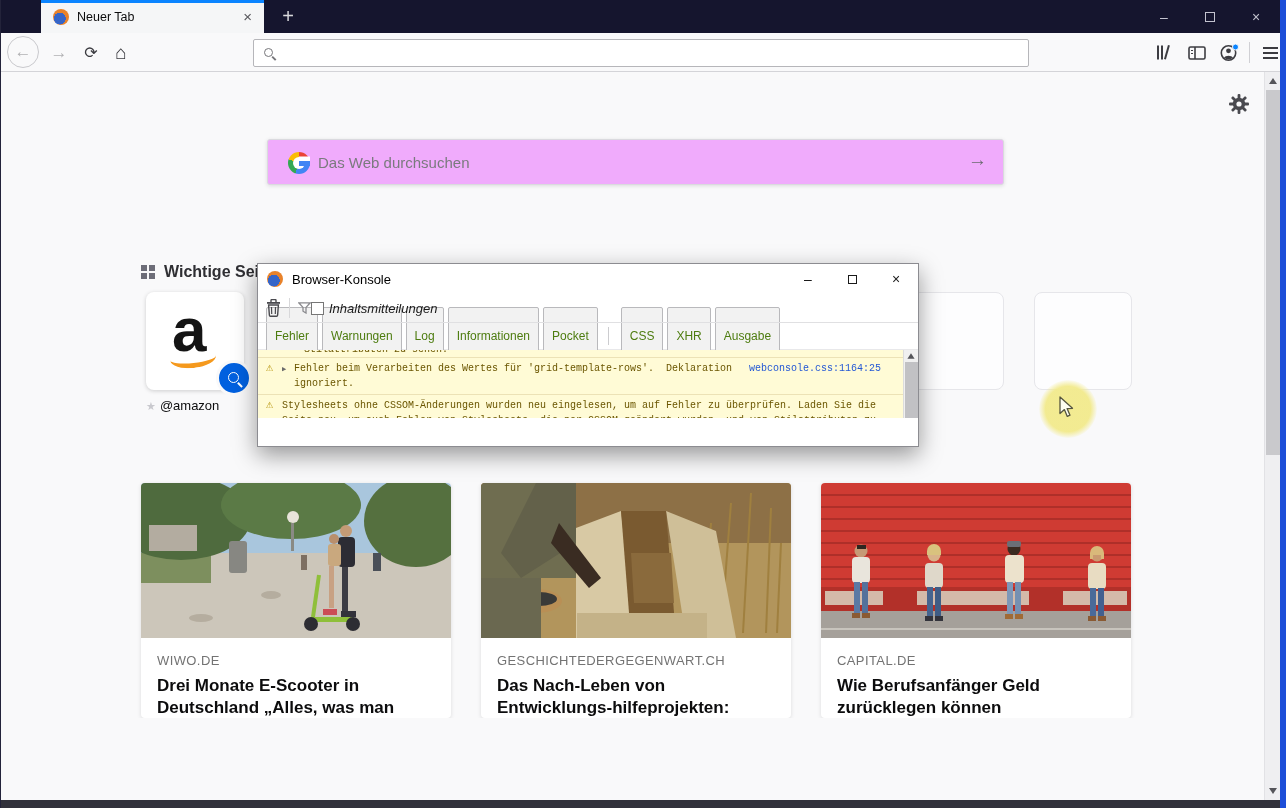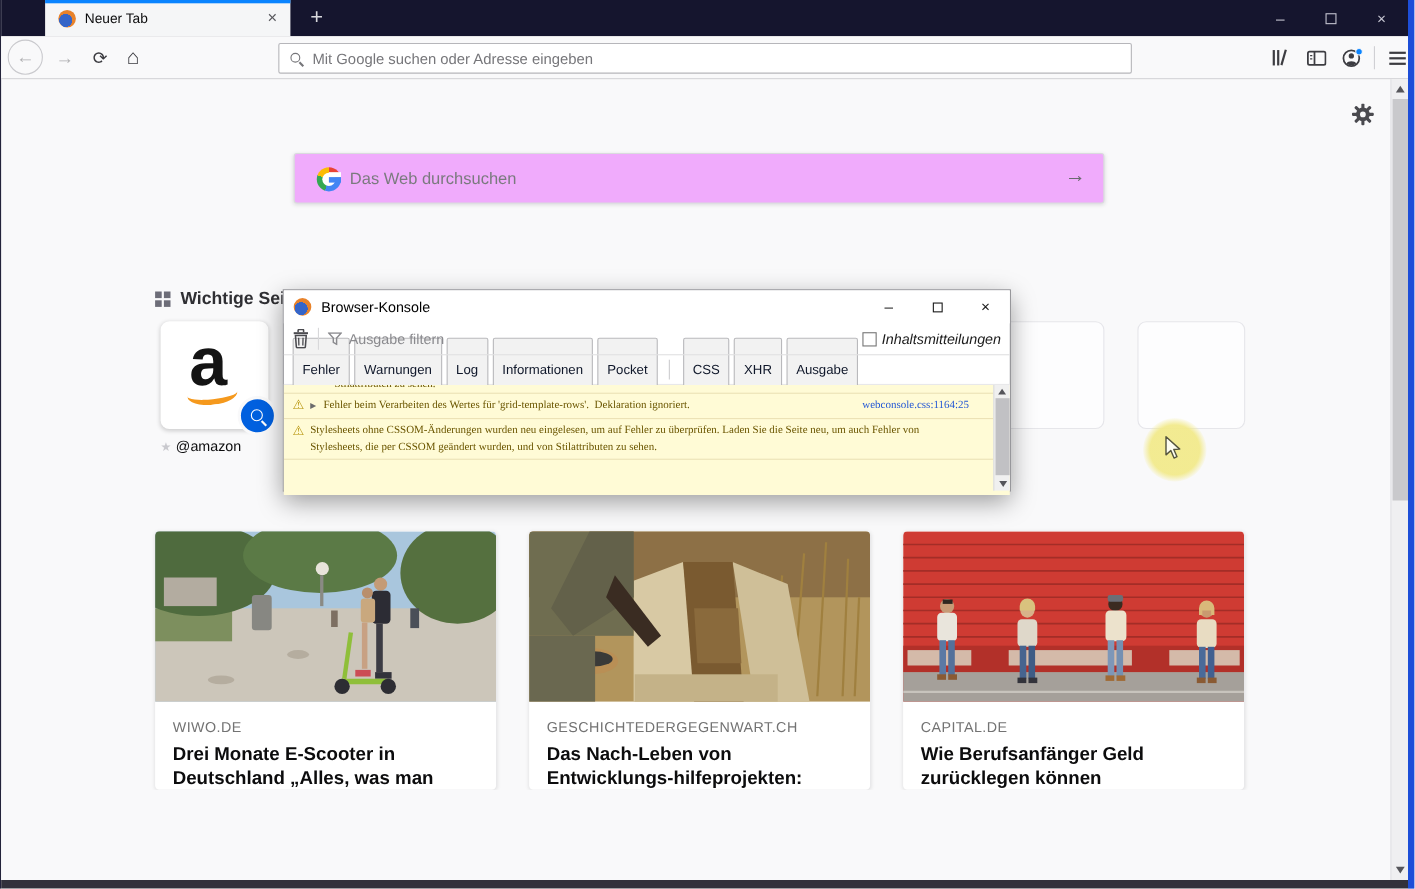--- a/index.html
+++ b/index.html
@@ -181,7 +181,6 @@
     <div class="nav-ico home">⌂</div>
     <div class="urlbar">
       <span class="mag"></span>
-      <input type="text" placeholder="Mit Google suchen oder Adresse eingeben" style="">
     </div>
     <div class="nav-ico lib-ico">
       <svg width="18" height="17" viewBox="0 0 18 17">

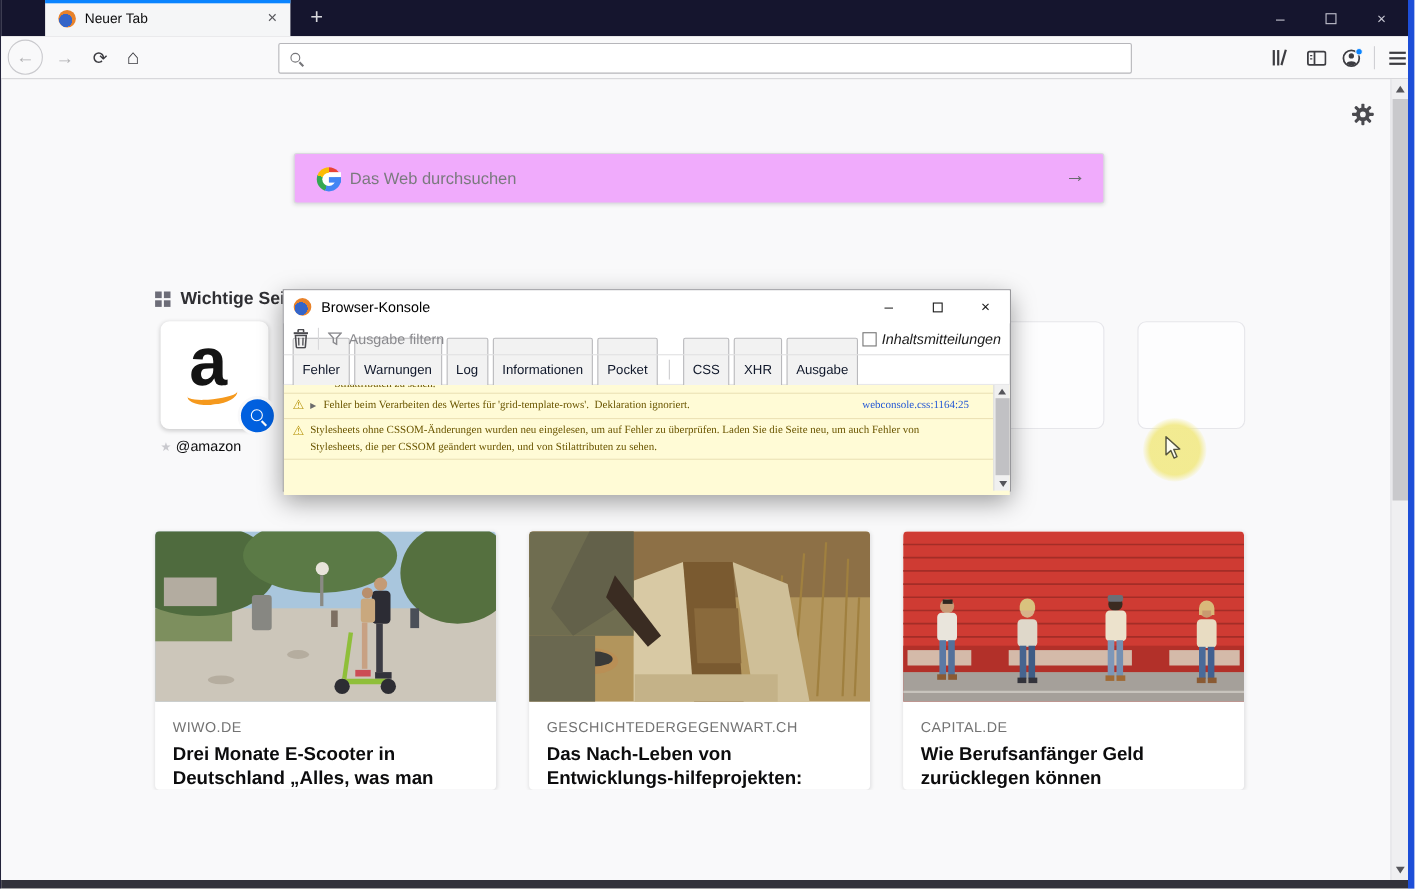--- a/index.html
+++ b/index.html
@@ -413,7 +413,6 @@
       <svg width="13" height="12" viewBox="0 0 13 12">
         <path d="M.8.8 H12.2 L8 5.4 V11 L5 9.2 V5.4 Z" fill="none" stroke="#8a8a8e" stroke-width="1.3"></path>
       </svg>
-      <input class="c-filter-input" type="text" placeholder="Ausgabe filtern" style="">
       <span class="c-persist">
         <span class="c-checkbox"></span>
         <span class="c-persist-label">Inhaltsmitteilungen</span>

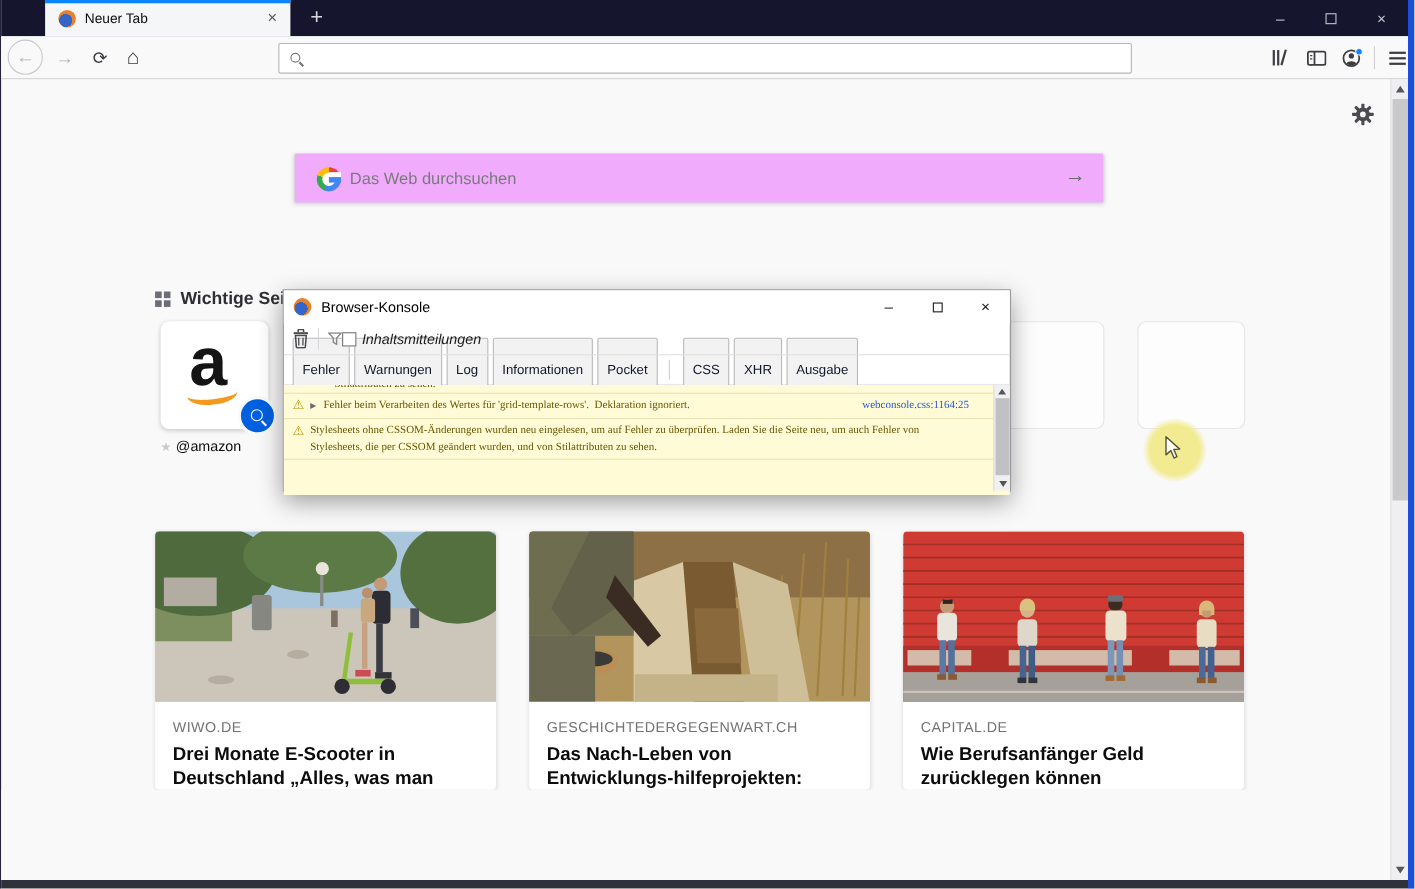--- a/index.html
+++ b/index.html
@@ -126,7 +126,7 @@
   .c-persist-label { font-size:13px; color:#1a1a1a;font-style:italic; }
   .c-filters { height:27px; display:flex; align-items:center; padding-left:4px; border-bottom:1px solid #e8e8ea; }
   .chip { margin-left:4px; padding:21px 8px; background:#f2f2f2; border:1px solid #b9b9bc; border-radius:2px;
-          font-family:"Liberation Sans",sans-serif; font-size:12px; color:#0f172a; }
+          font-family:"Liberation Sans",sans-serif; font-size:12px; color:#4d7c0f; }
   .chip-divider { width:1px; height:18px; background:#cccccf; margin:0 8px 0 10px; }
   .c-log { position:relative; height:100px; background:#fffbd6; overflow:hidden;
            font-family:Liberation Serif, serif; font-size:10px; color:#6b5600; }

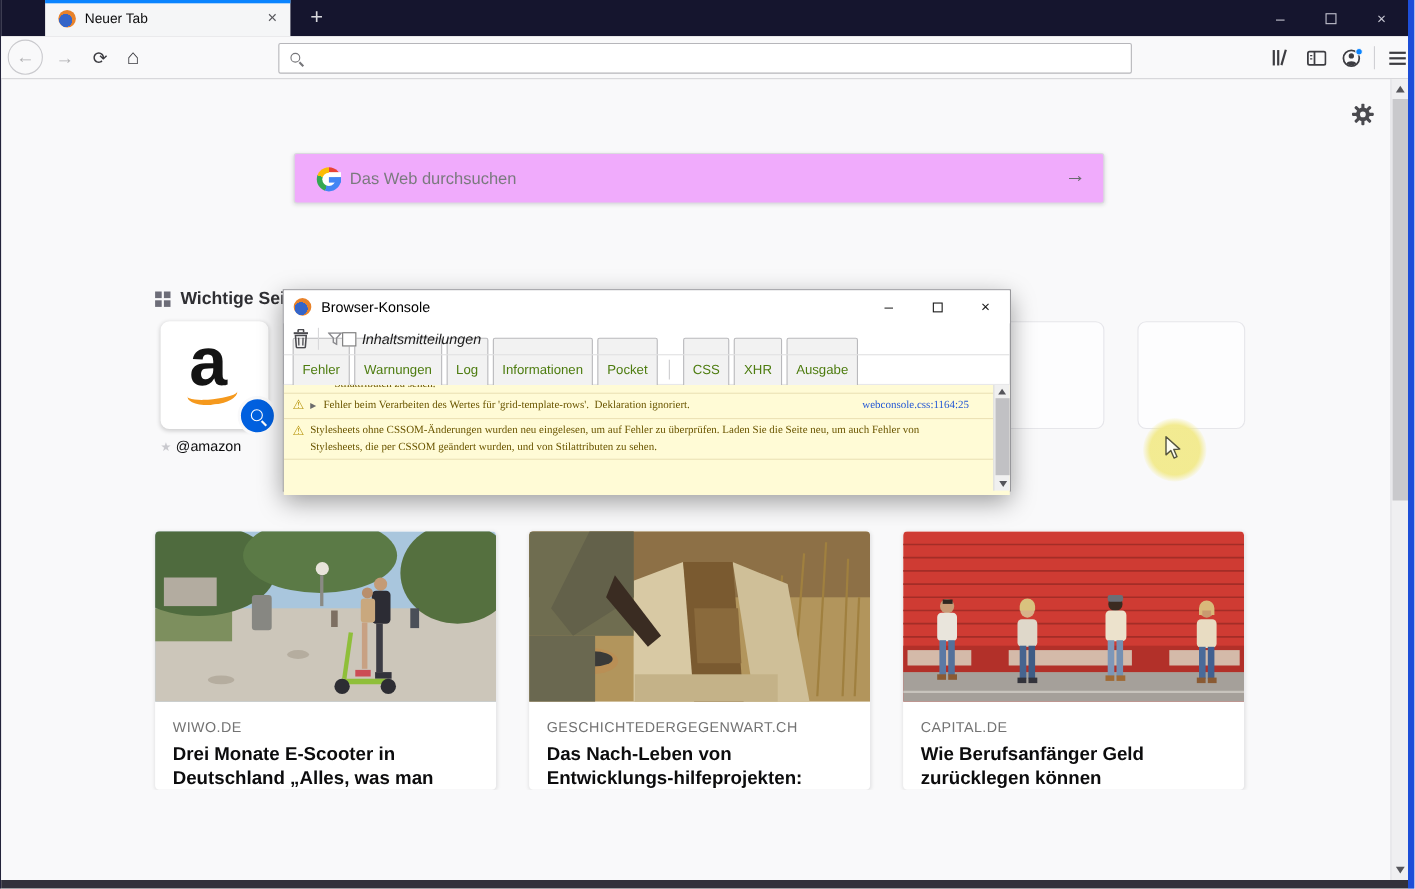--- a/index.html
+++ b/index.html
@@ -128,8 +128,8 @@
   .chip { margin-left:4px; padding:21px 8px; background:#f2f2f2; border:1px solid #b9b9bc; border-radius:2px;
           font-family:"Liberation Sans",sans-serif; font-size:12px; color:#4d7c0f; }
   .chip-divider { width:1px; height:18px; background:#cccccf; margin:0 8px 0 10px; }
-  .c-log { position:relative; height:100px; background:#fffbd6; overflow:hidden;
-           font-family:Liberation Serif, serif; font-size:10px; color:#6b5600; }
+  .c-log { position:relative; height:68px; background:#fffbd6; overflow:hidden;
+           font-family:Liberation Mono, monospace; font-size:10px; color:#6b5600; }
   .log-inner { position:absolute; left:0; top:-8px; width:645px; }
   .log-row { display:flex; align-items:flex-start; padding:3px 2px 3px 8px; border-bottom:1px solid #ece2b6;
              line-height:15px; }

